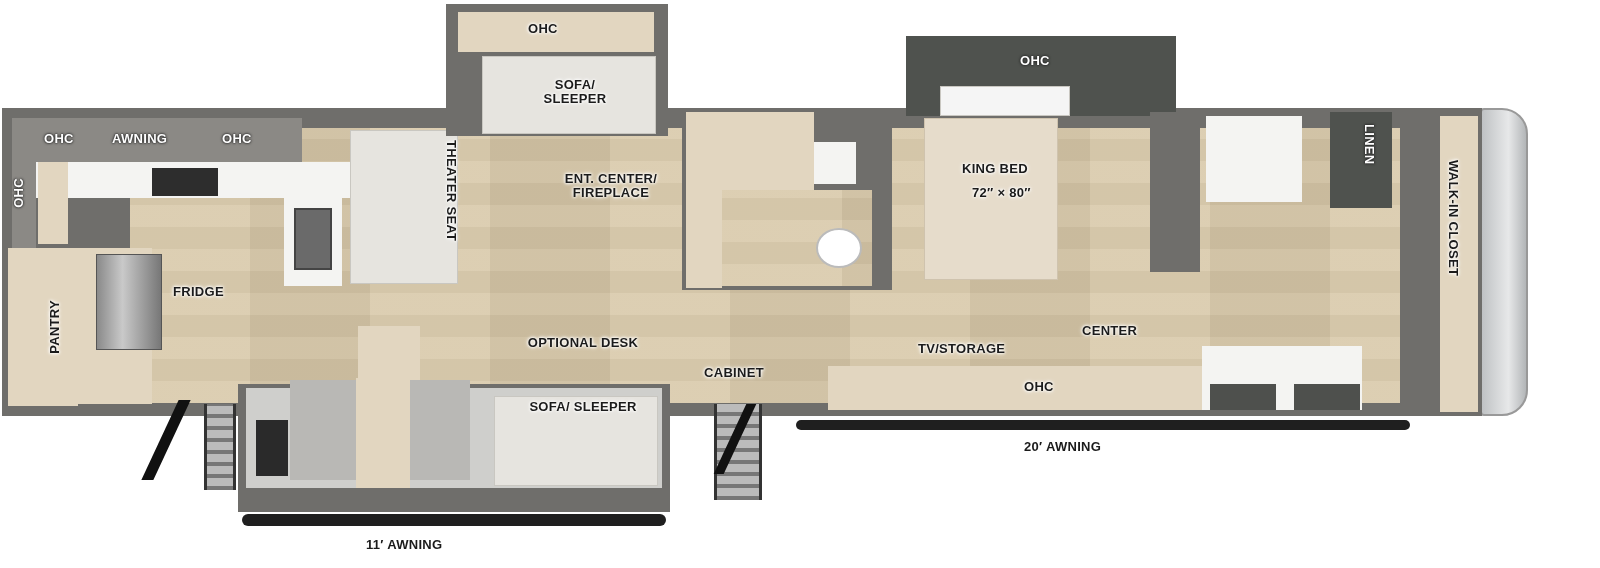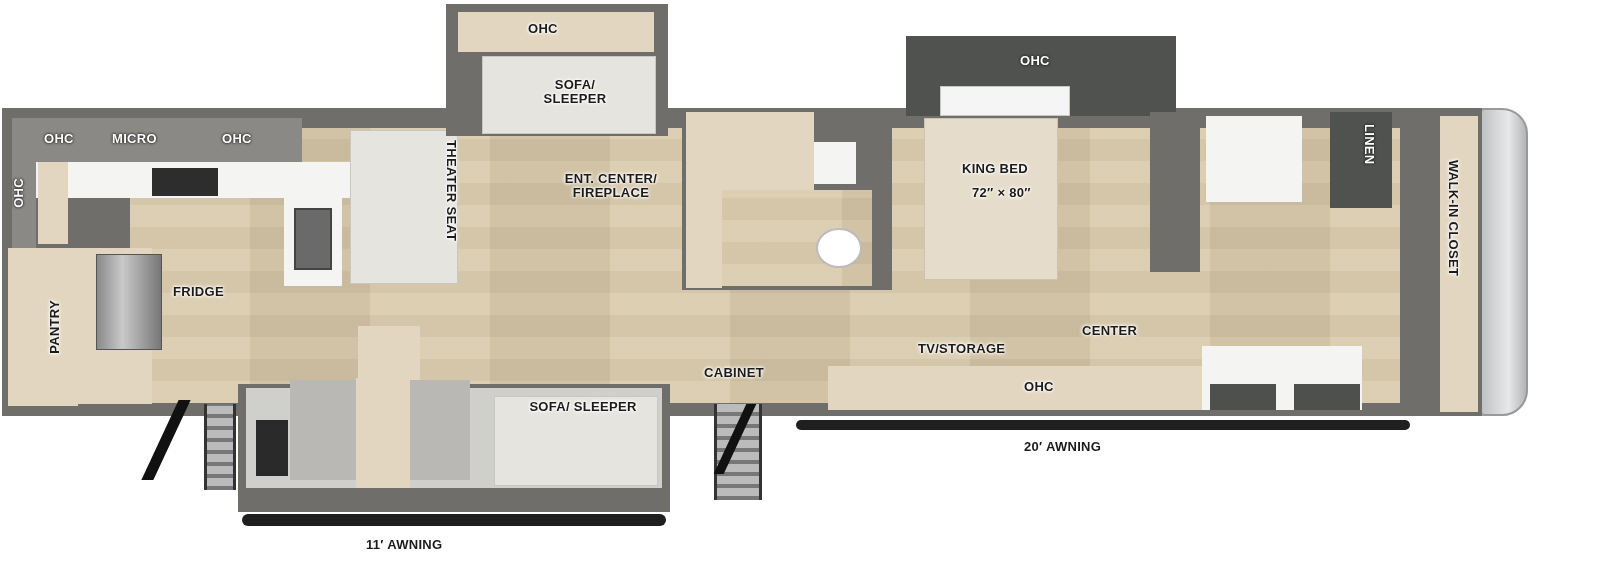--- a/index.html
+++ b/index.html
@@ -33,7 +33,7 @@
 
   <div class="abs cab" style="left:12px;top:118px;width:290px;height:44px;background:#8b8985;"></div>
   <span class="lbl inv" style="left:44px;top:132px;">OHC</span>
-  <span class="lbl inv" style="left:112px;top:132px;">MICRO</span>
+  <span class="lbl inv" style="left:112px;top:132px;">AWNING</span>
   <span class="lbl inv" style="left:222px;top:132px;">OHC</span>
   <div class="abs" style="left:12px;top:162px;width:24px;height:86px;background:#8b8985;"></div>
   <span class="lbl inv vert-up" style="left:12px;top:178px;">OHC</span>

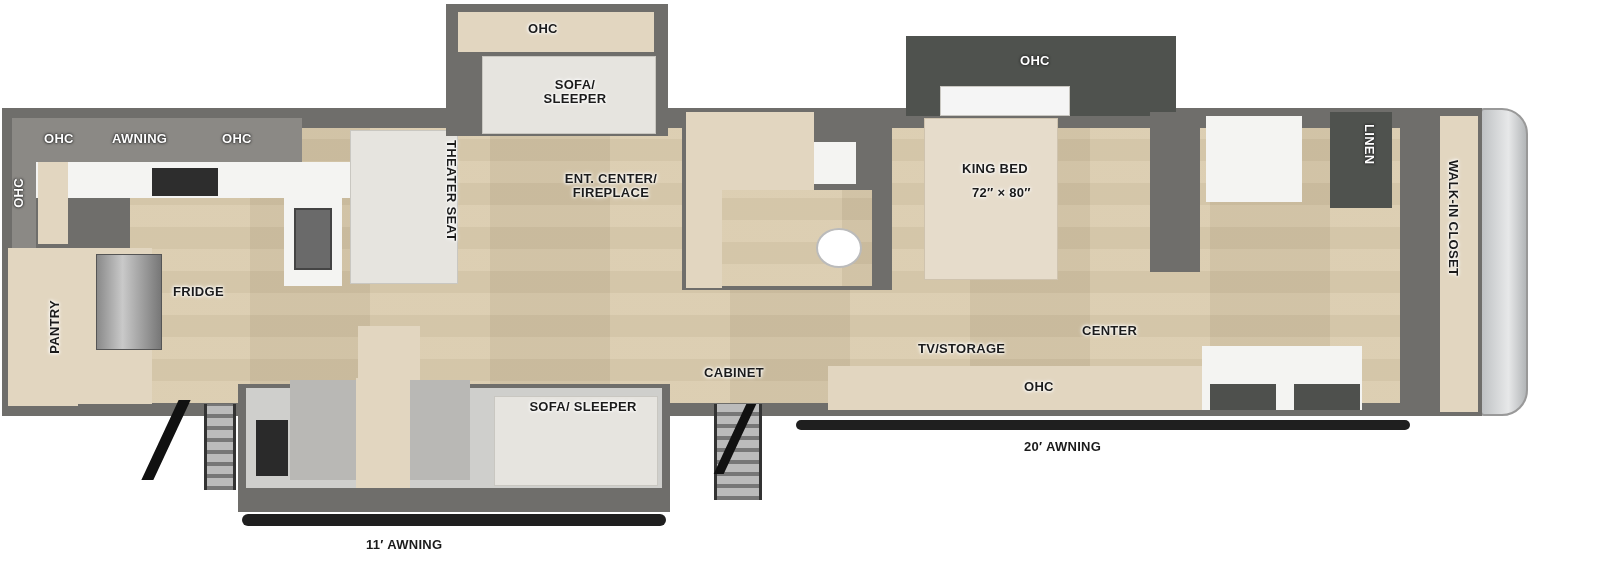--- a/index.html
+++ b/index.html
@@ -85,6 +85,7 @@
   <div class="abs cab" style="left:1440px;top:116px;width:38px;height:296px;"></div>
   <span class="lbl vert" style="left:1446px;top:160px;">WALK-IN CLOSET</span>
 
+  <span class="lbl" style="left:518px;top:336px;width:130px;white-space:normal;">OPTIONAL DESK</span>
   <span class="lbl" style="left:704px;top:366px;">CABINET</span>
   <div class="abs cab" style="left:358px;top:326px;width:62px;height:56px;"></div>
 

